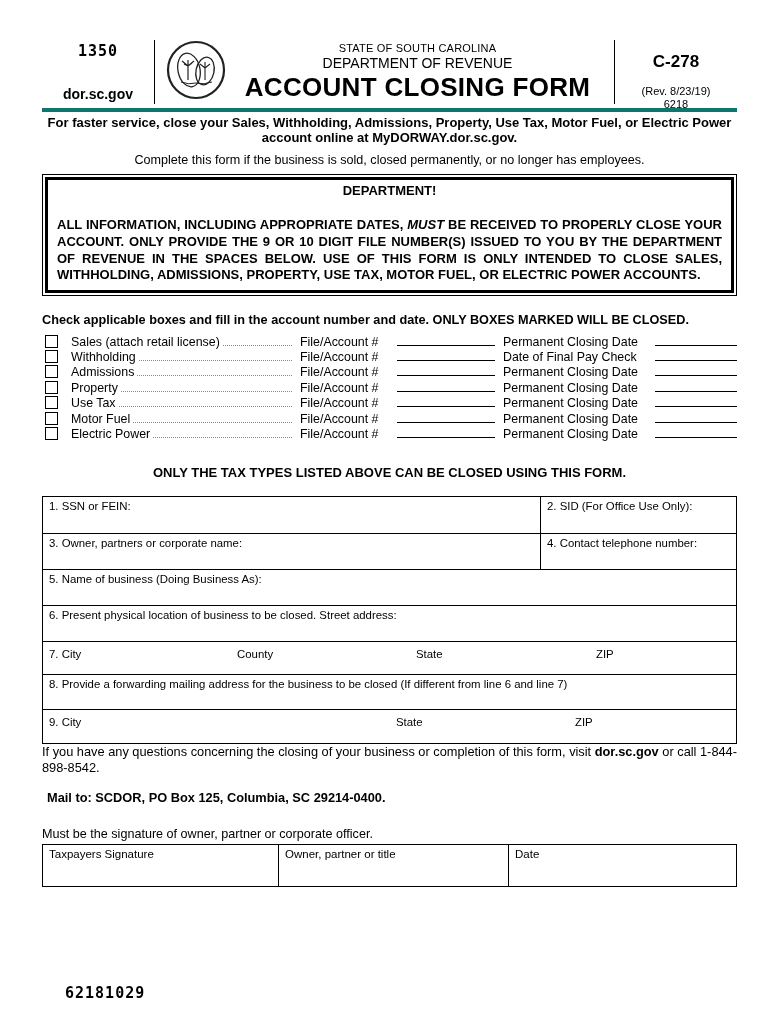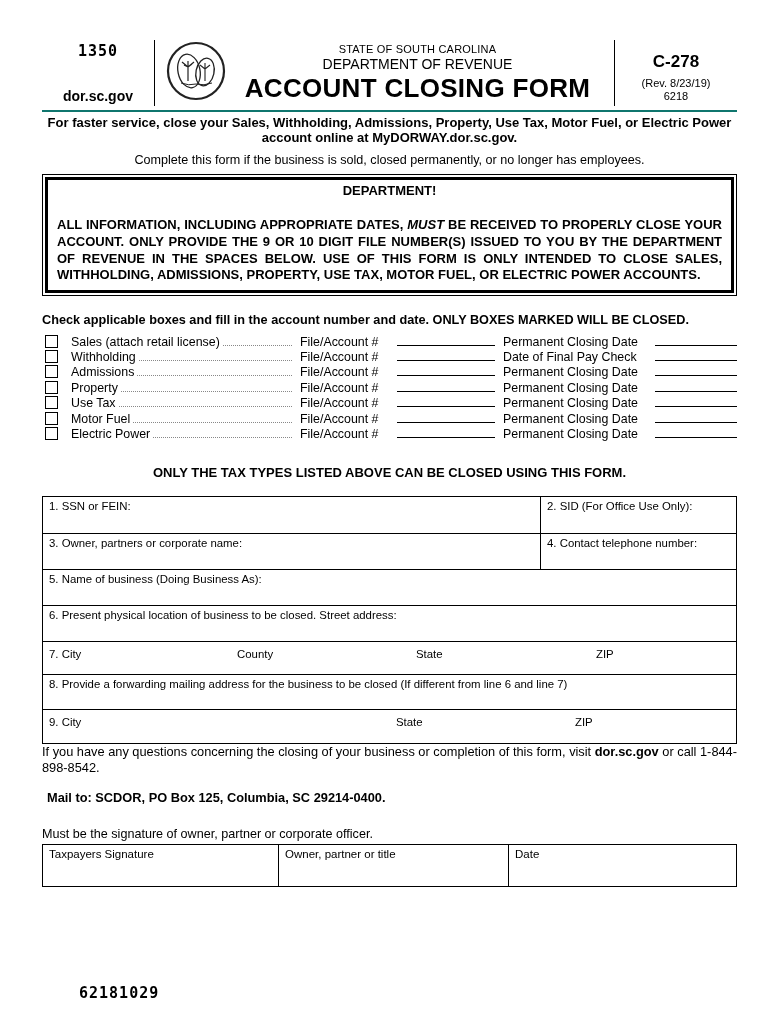--- a/index.html
+++ b/index.html
@@ -10,7 +10,7 @@
     padding:40px 33px 0 42px; margin:0 auto; overflow:hidden;
   }
   
-  .hdr { display:flex; align-items:stretch; border-bottom:2px solid #0f766e; padding-bottom:4px; height:72px; }
+  .hdr { display:flex; align-items:stretch; border-bottom:4px solid #0f766e; padding-bottom:4px; height:72px; }
   .hdr-left { width:112px; display:flex; flex-direction:column; justify-content:space-between; align-items:center; padding:2px 0 2px; }
   .ocr { font-family:"DejaVu Sans Mono",monospace; font-weight:700; font-size:15px; letter-spacing:1px; }
   .site { font-weight:700; font-size:14px; }

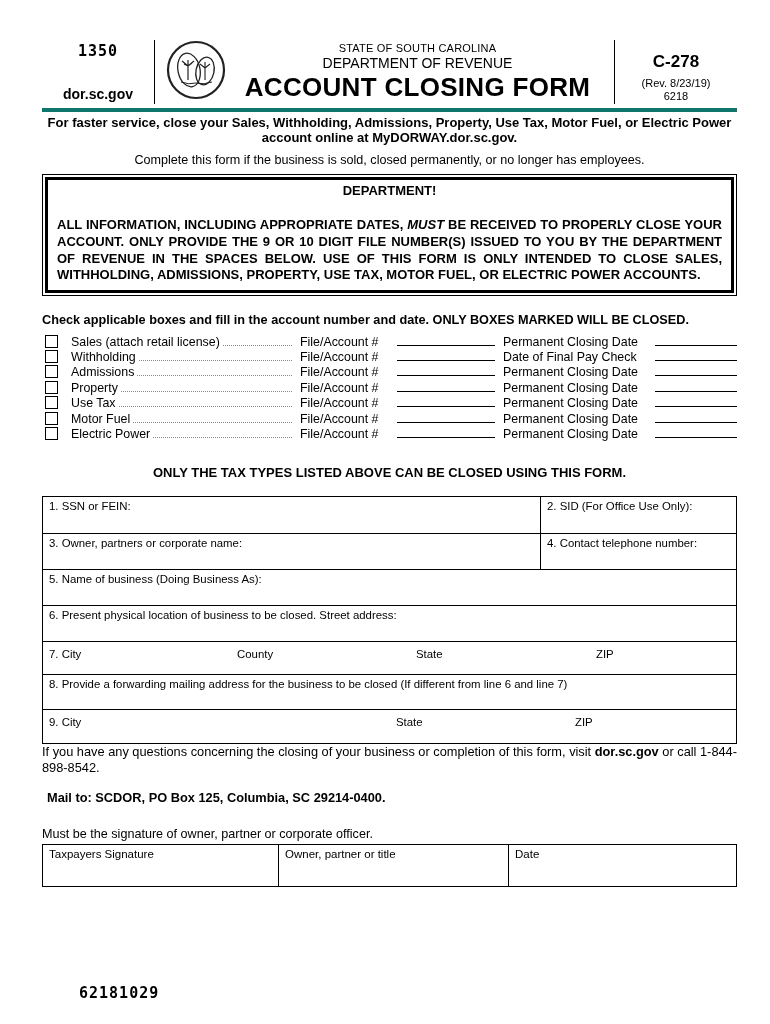--- a/index.html
+++ b/index.html
@@ -23,7 +23,7 @@
   .t-main { font-size:26px; font-weight:700; letter-spacing:.3px; margin-top:1px; }
   .hdr-right { width:122px; text-align:center; padding-top:12px; }
   .f-code { font-size:17px; font-weight:700; }
-  .f-rev { font-size:11px; margin-top:5px; }
+  .f-rev { font-size:11px; margin-top:13px; }
   .f-id { font-size:11px; margin-top:1px; }
   
   .faster { text-align:center; font-weight:700; font-size:13px; line-height:14.5px; margin-top:4px; }

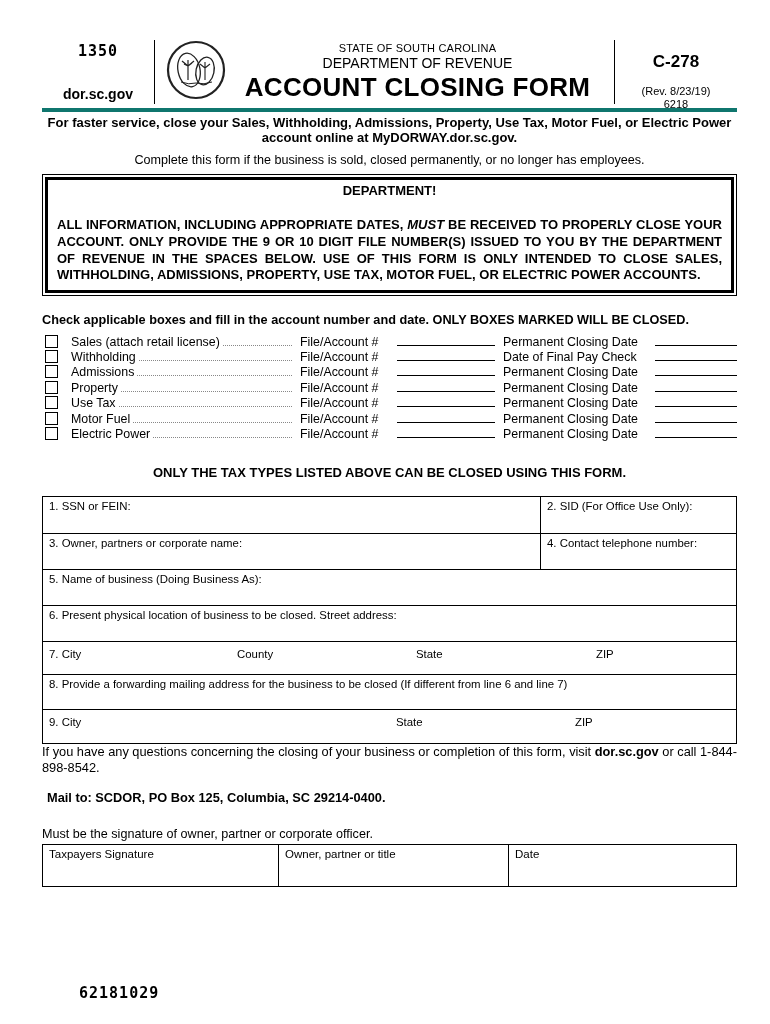--- a/index.html
+++ b/index.html
@@ -64,7 +64,7 @@
   .stable { border:1px solid #000; display:grid; grid-template-columns:235px 230px 1fr; height:43px; margin-top:3px; font-size:11.5px; }
   .scell { padding:3px 6px; border-left:1px solid #000; }
   .scell:first-child { border-left:none; }
-  .barcode { position:absolute; left:79px; bottom:22px; }
+  .barcode { position:absolute; left:65px; bottom:22px; }
   b.inline { font-weight:700; }
   i.inline { font-style:italic; }
 </style>

